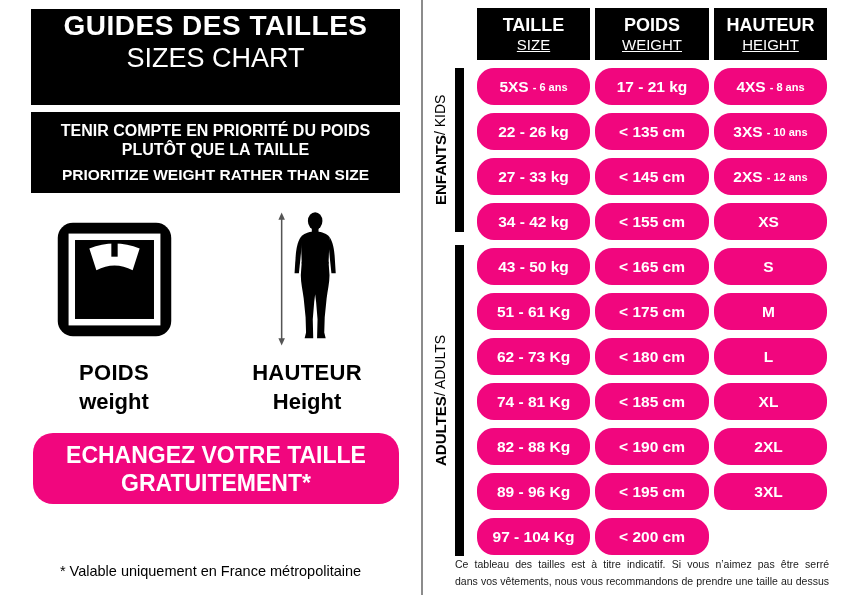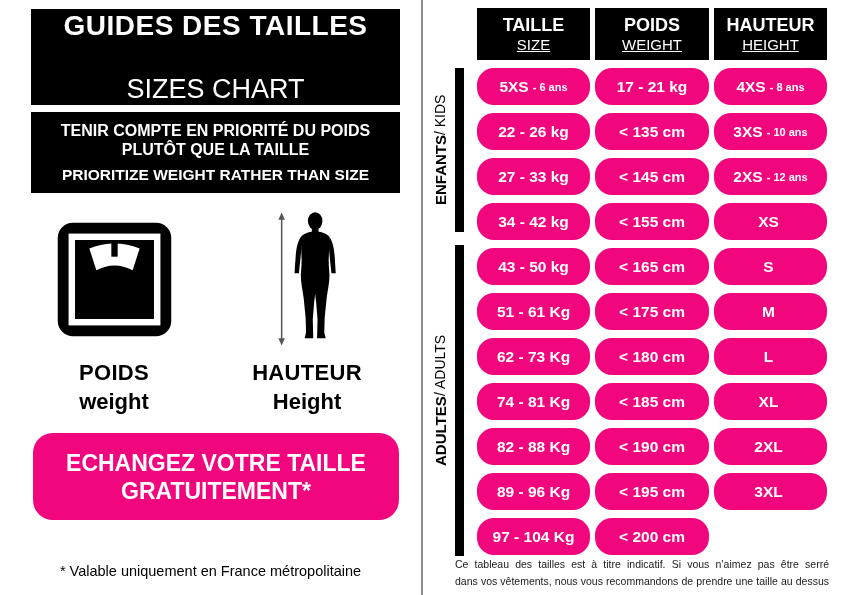--- a/index.html
+++ b/index.html
@@ -13,7 +13,7 @@
   
   .title-box{
     position:absolute;left:31px;top:9px;width:369px;height:96px;background:#000;color:#fff;
-    display:flex;flex-direction:column;justify-content:space-between;align-items:center;text-align:center;
+    display:flex;flex-direction:column;justify-content:flex-start;align-items:center;text-align:center;
   }
   .title-fr{font-size:28px;font-weight:bold;letter-spacing:.5px;line-height:33px;}
   .title-en{font-size:27px;font-weight:normal;line-height:32px;}

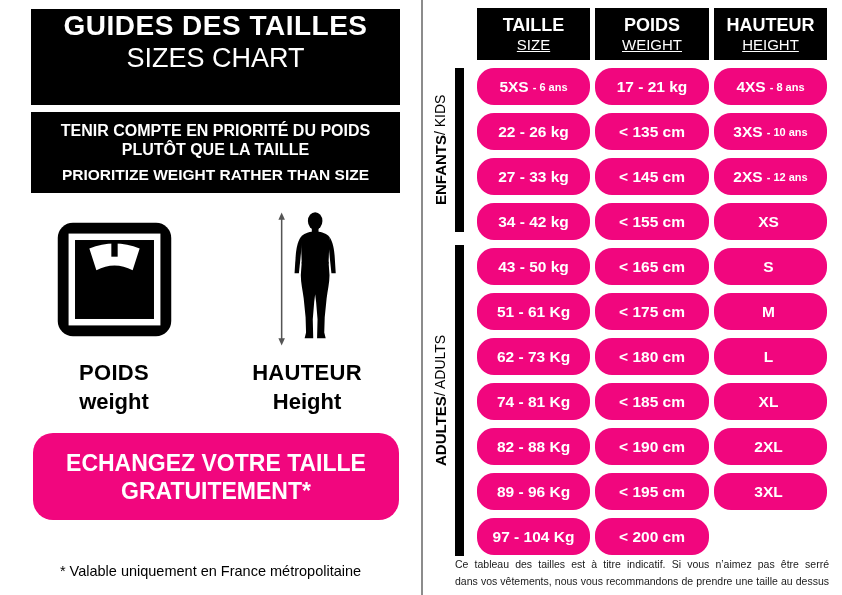--- a/index.html
+++ b/index.html
@@ -33,7 +33,7 @@
   .fig-label-en{font-size:22px;font-weight:bold;margin-top:3px;}
 
   .exchange-button{
-    position:absolute;left:33px;top:433px;width:366px;height:87px;background:#F1067E;
+    position:absolute;left:33px;top:433px;width:366px;height:71px;background:#F1067E;
     border-radius:20px;color:#fff;font-weight:bold;font-size:23px;line-height:28px;
     display:flex;flex-direction:column;align-items:center;justify-content:center;text-align:center;
     border:none;cursor:pointer;font-family:"Liberation Sans",sans-serif;

